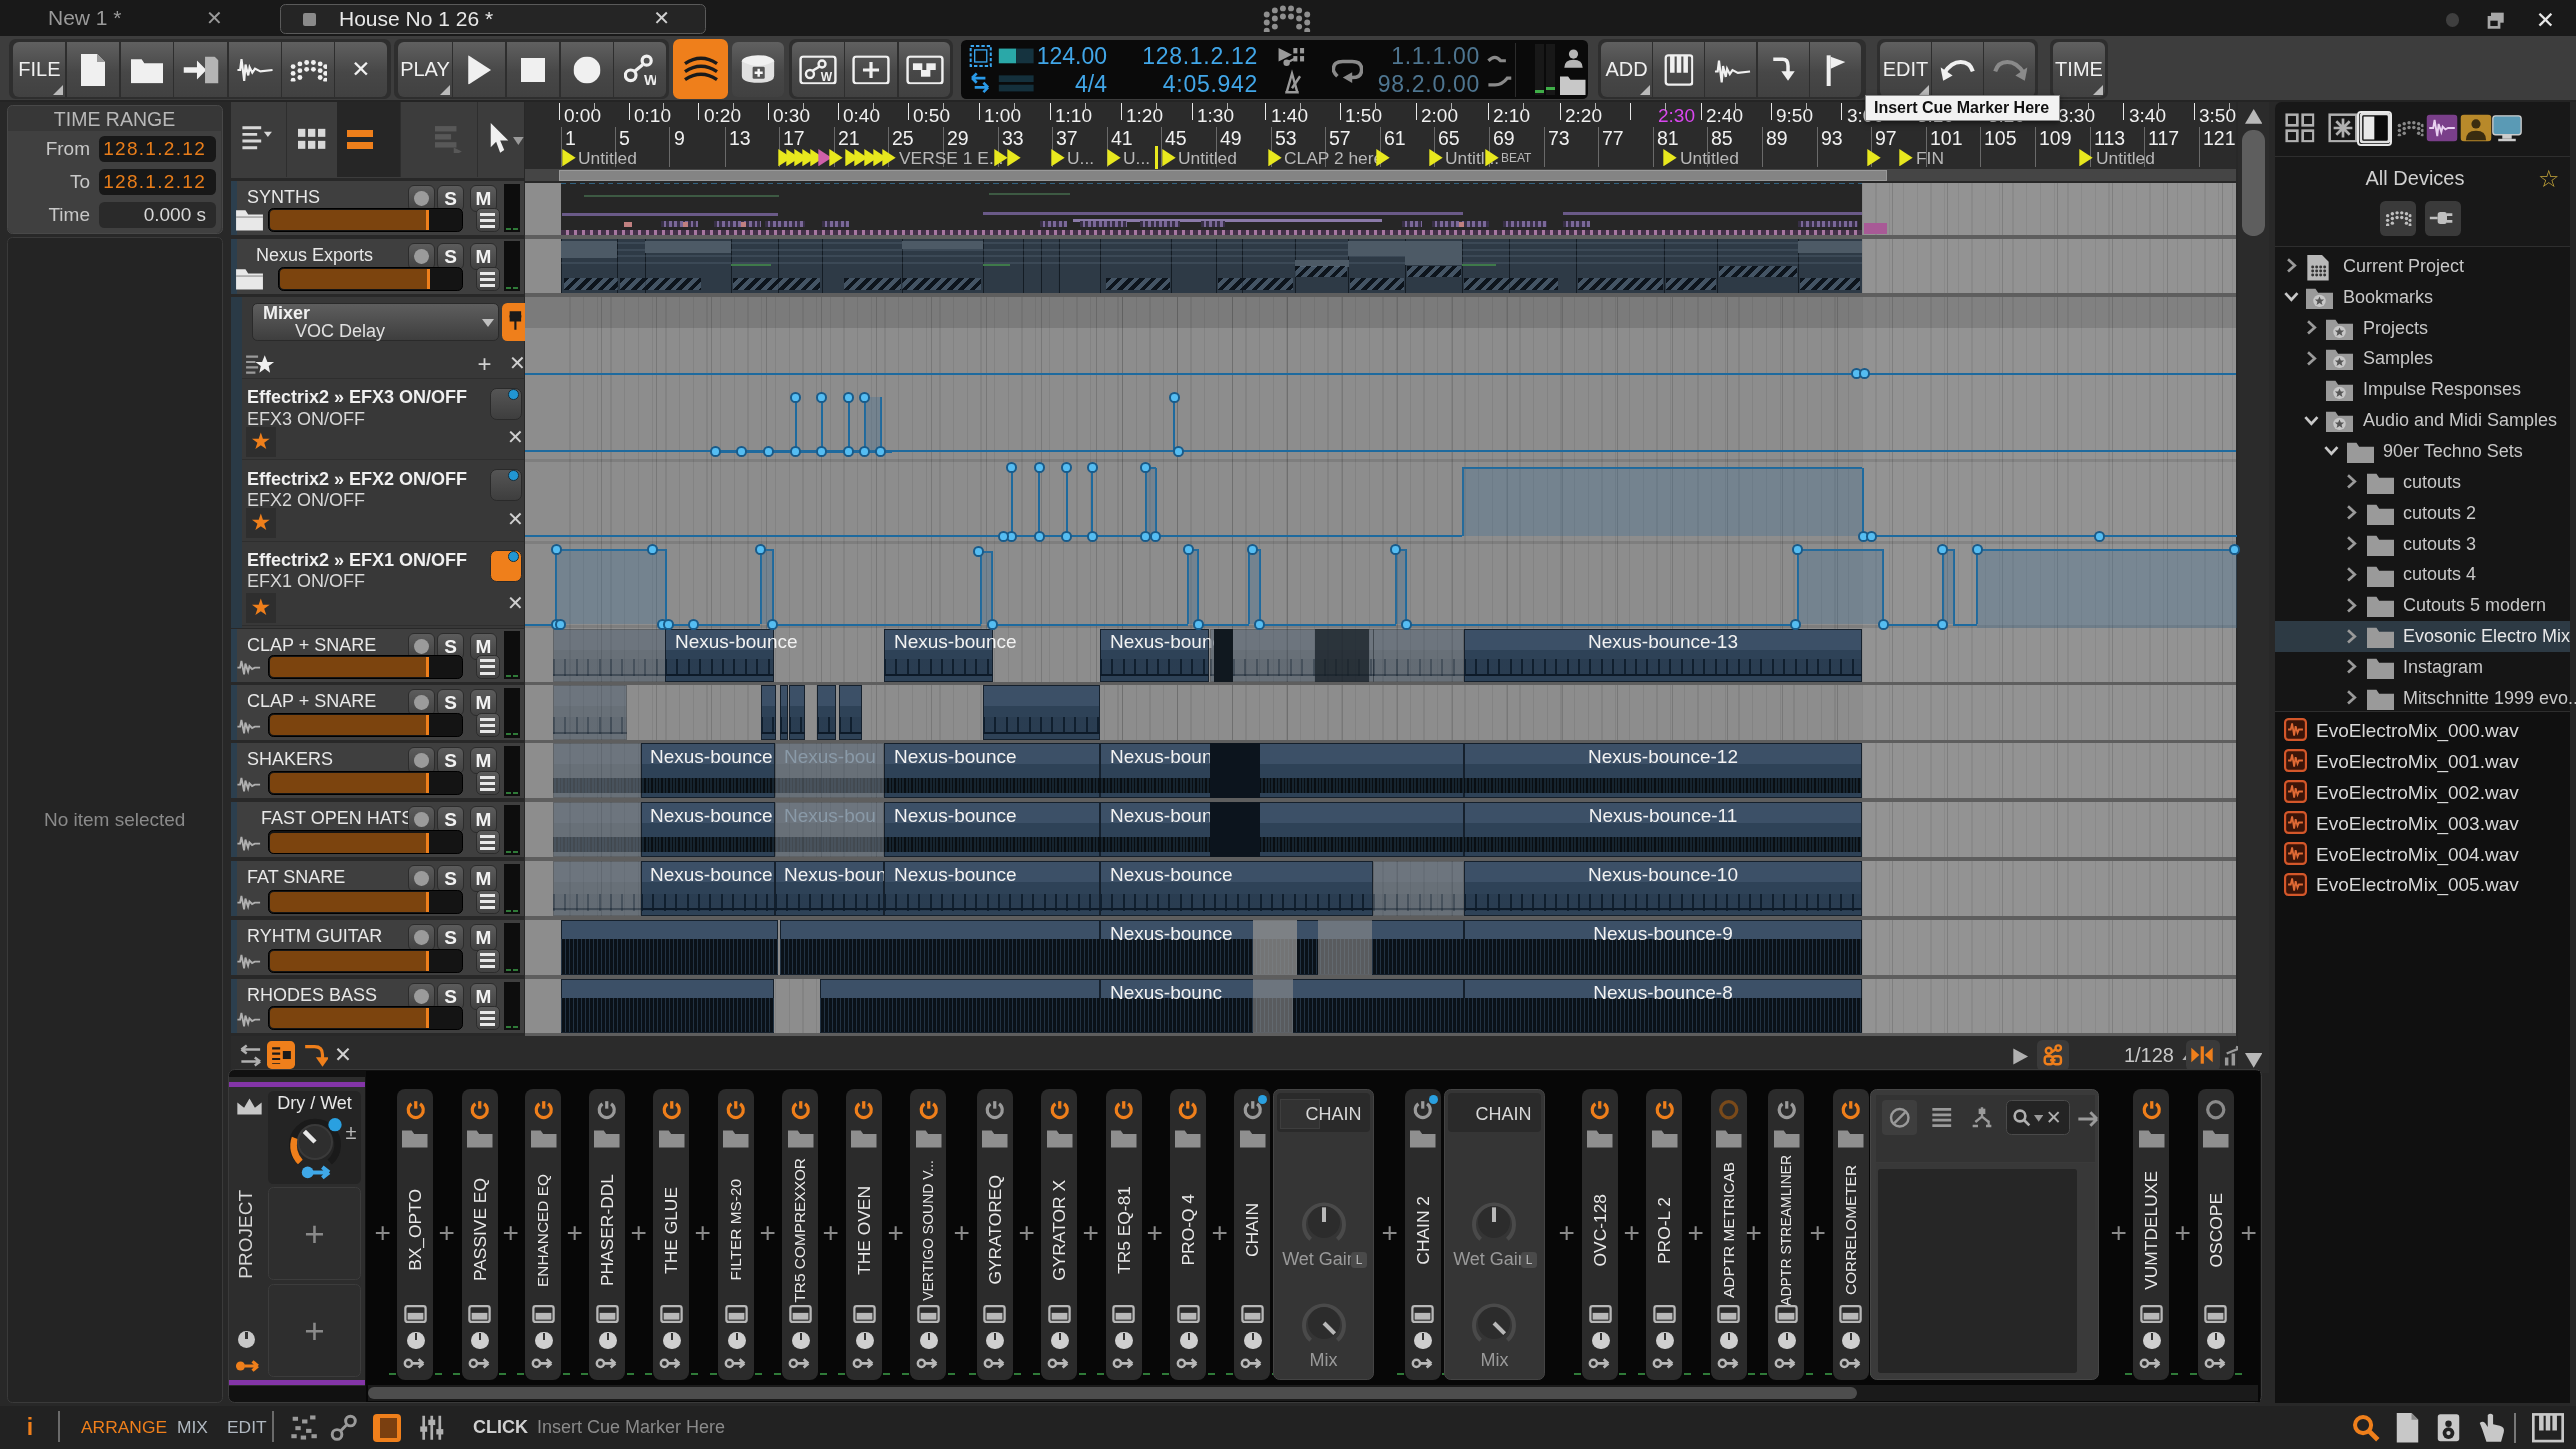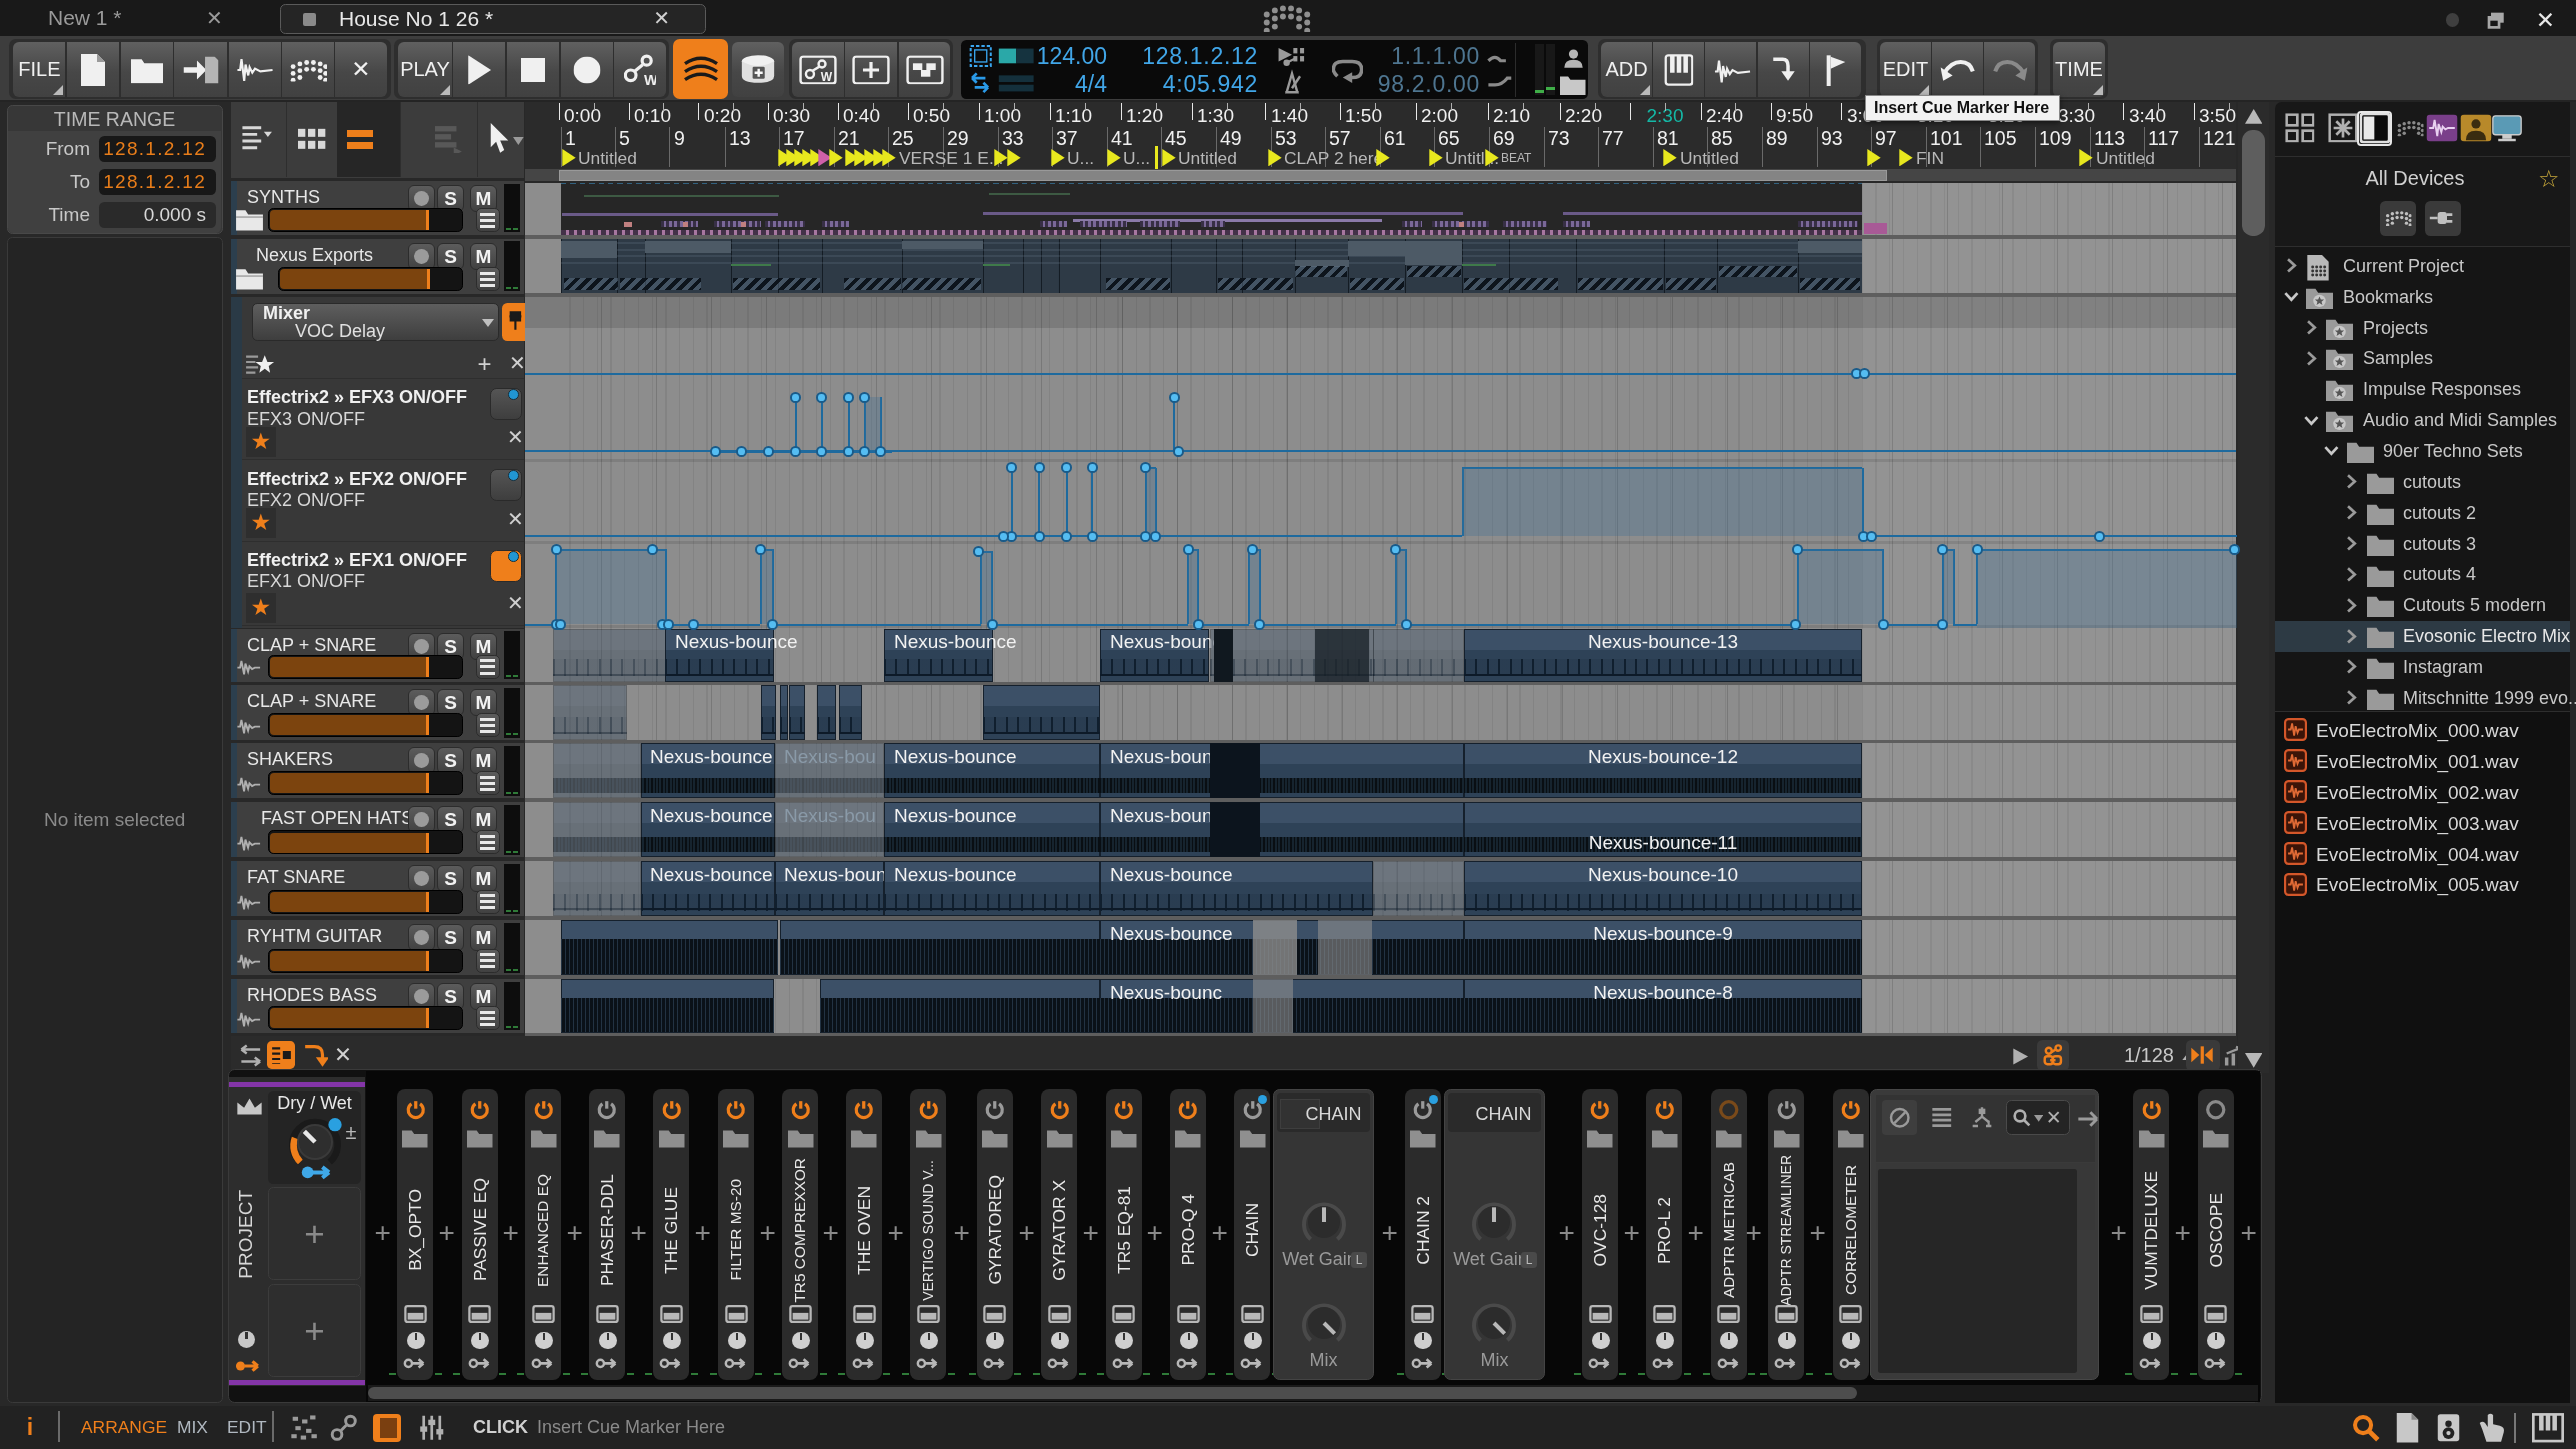--- a/index.html
+++ b/index.html
@@ -634,7 +634,7 @@
 <div class="a" style="left:1565px;top:105px;width:60px;height:21.5px;color:#f0f0f0;font-size:19px;font-weight:400;text-align:left;line-height:21.5px;white-space:nowrap;">2:20</div>
 <div class="a" style="left:1595px;top:103px;width:1.3px;height:8px;background:#b0b0b0"></div>
 <div class="a" style="left:1630px;top:103px;width:1.3px;height:17.4px;background:#e8e8e8"></div>
-<div class="a" style="left:1635px;top:105px;width:60px;height:21.5px;color:#14b8a6;font-size:19px;font-weight:400;text-align:center;line-height:21.5px;white-space:nowrap;">2:30</div>
+<div class="a" style="left:1635px;top:105px;width:60px;height:21.5px;color:#d946ef;font-size:19px;font-weight:400;text-align:right;line-height:21.5px;white-space:nowrap;">2:30</div>
 <div class="a" style="left:1665px;top:103px;width:1.3px;height:8px;background:#b0b0b0"></div>
 <div class="a" style="left:1701px;top:103px;width:1.3px;height:17.4px;background:#e8e8e8"></div>
 <div class="a" style="left:1706px;top:105px;width:60px;height:21.5px;color:#f0f0f0;font-size:19px;font-weight:400;text-align:left;line-height:21.5px;white-space:nowrap;">2:40</div>

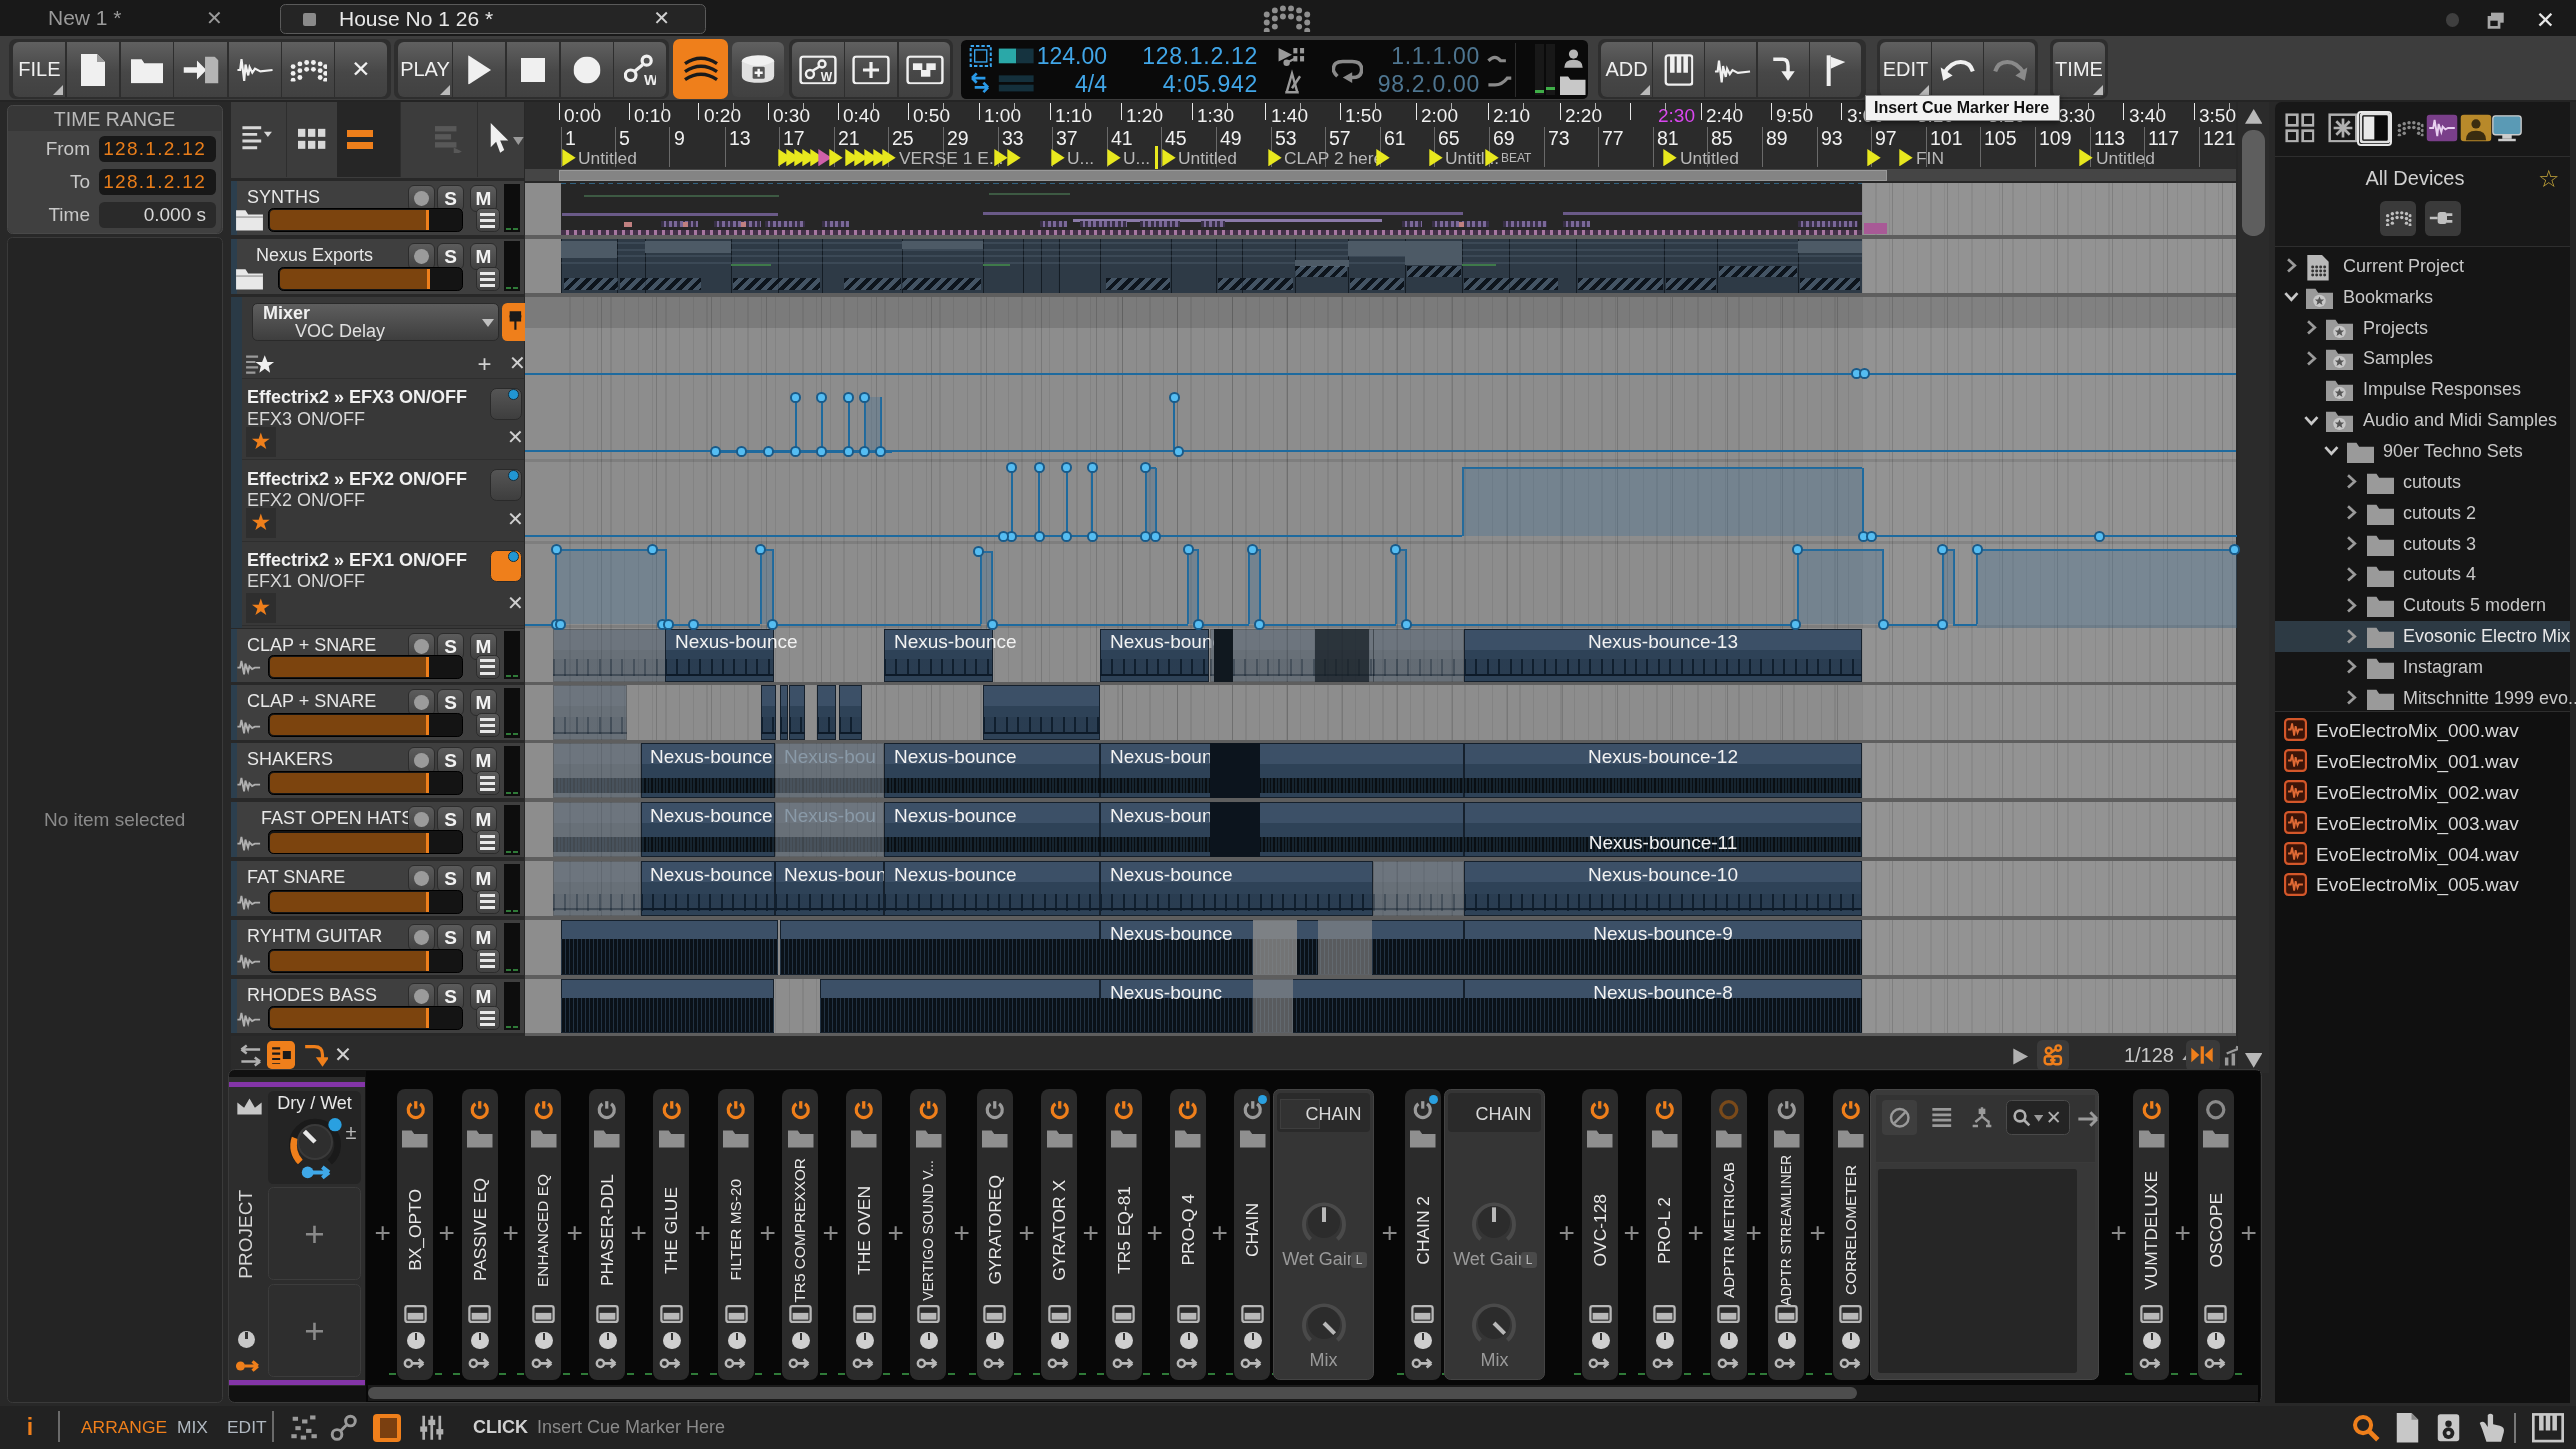--- a/index.html
+++ b/index.html
@@ -1114,7 +1114,7 @@
 <div class="a" style="left:1210px;top:802px;width:50px;height:55px;background:#0c141d"></div>
 <div class="a" style="left:1464px;top:802px;width:398px;height:55px;background:linear-gradient(180deg,#3c5067 0 20px,#2e4257 20px);border:1.3px solid #15202c"></div>
 <div class="a" style="left:1464px;top:837px;width:398px;height:14.8px;background:#16242f;background-image:repeating-linear-gradient(90deg,rgba(0,0,0,.6) 0 1.3px,transparent 1.3px 3.4px)"></div>
-<div class="a" style="left:1464px;top:832px;width:398px;height:21.5px;color:#f2f2f2;font-size:19px;font-weight:400;text-align:center;line-height:21.5px;white-space:nowrap;">Nexus-bounce-11</div>
+<div class="a" style="left:1464px;top:805px;width:398px;height:21.5px;color:#f2f2f2;font-size:19px;font-weight:400;text-align:center;line-height:21.5px;white-space:nowrap;">Nexus-bounce-11</div>
 <div class="a" style="left:553px;top:861px;width:88px;height:55px;opacity:0.38;background:linear-gradient(180deg,#3c5067 0 20px,#2e4257 20px);border:1.3px solid #15202c"></div>
 <div class="a" style="left:553px;top:894px;width:88px;height:17.4px;opacity:0.38;background-image:repeating-linear-gradient(90deg,#101f2e 0 2px,rgba(18,32,48,0.15) 2px 11.4px)"></div>
 <div class="a" style="left:553px;top:908px;width:88px;height:2px;opacity:0.38;background:#0d1a28"></div>

